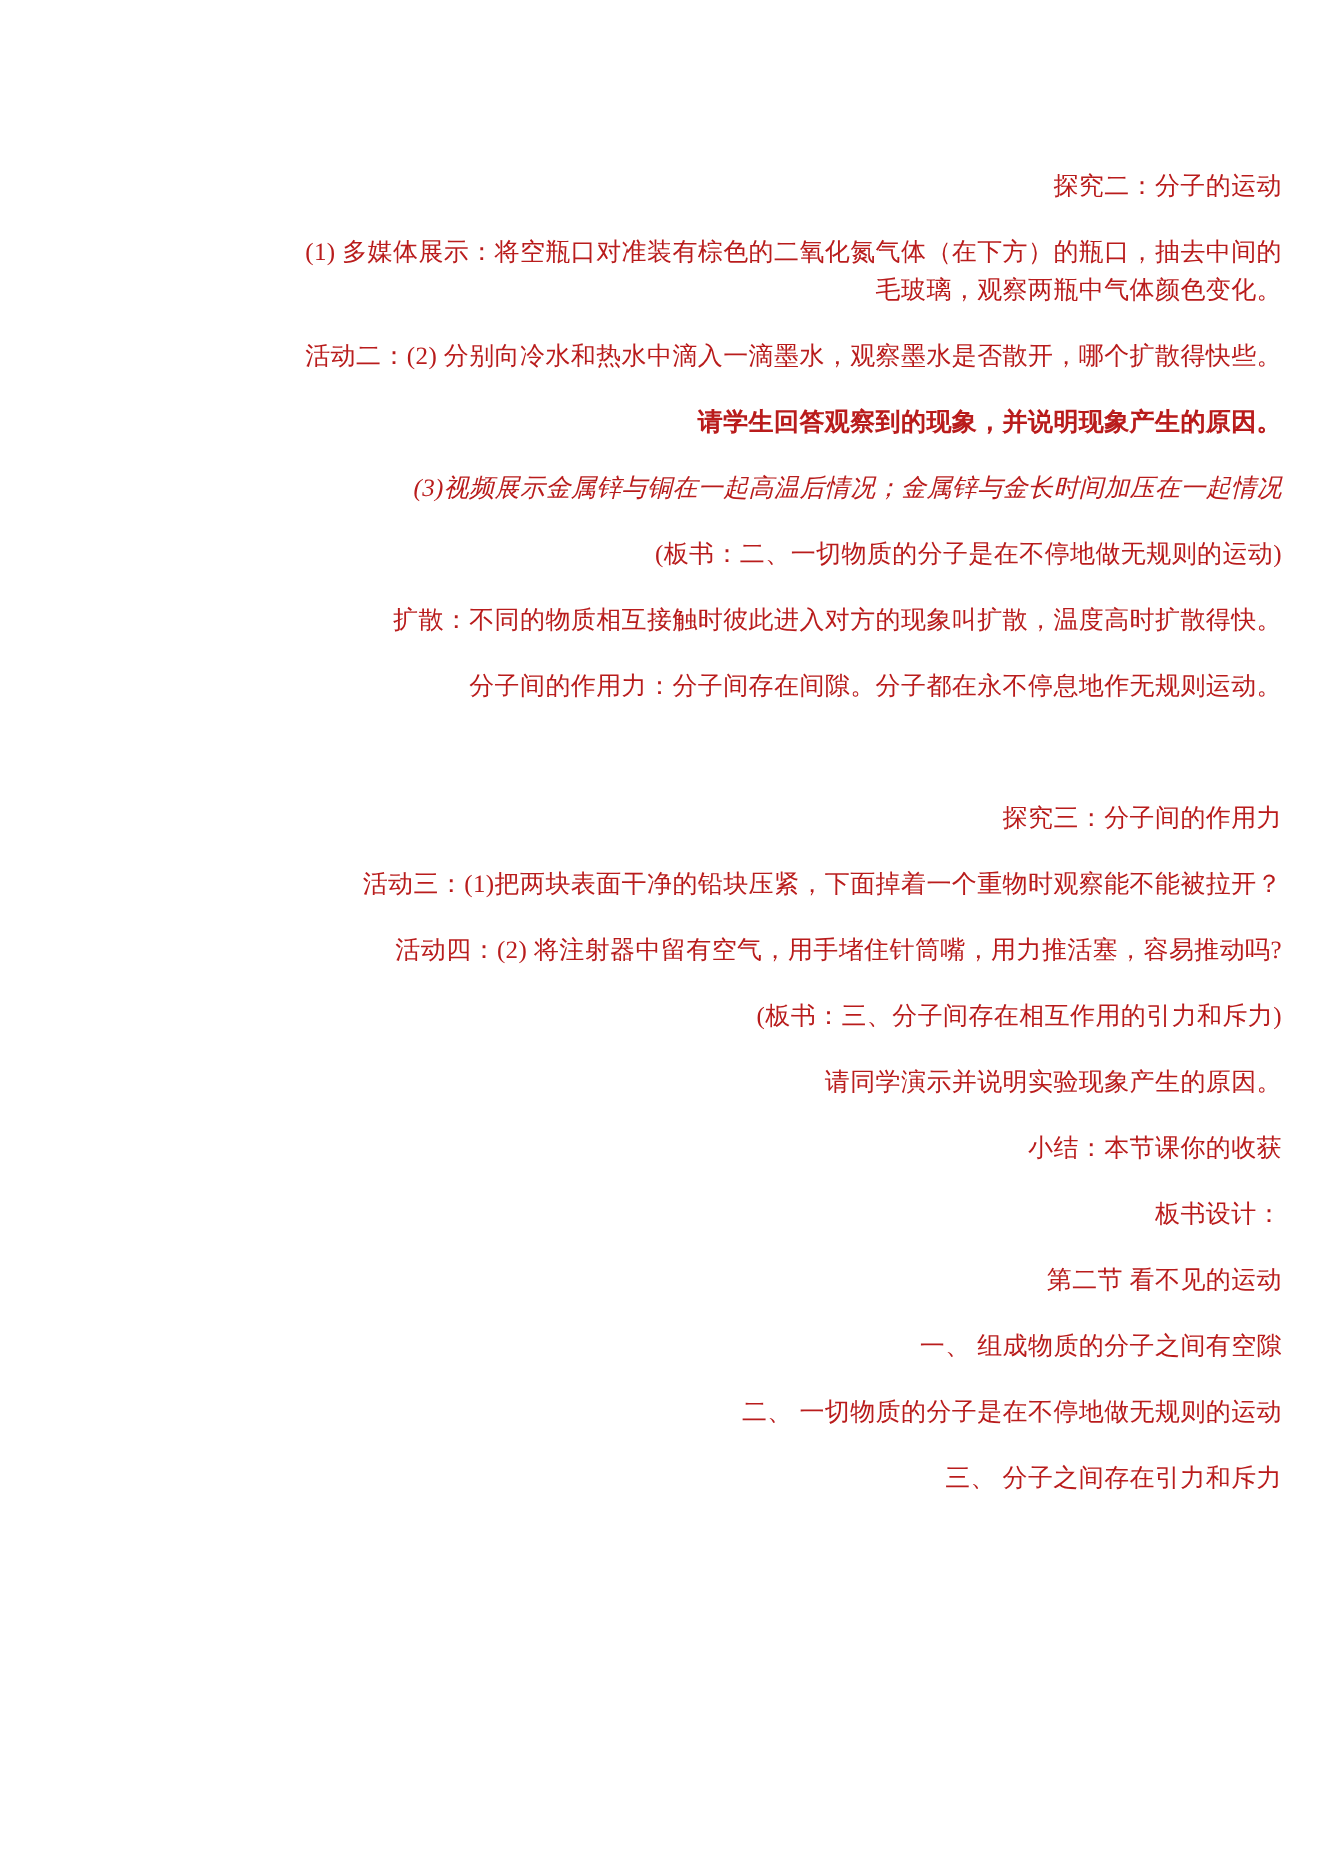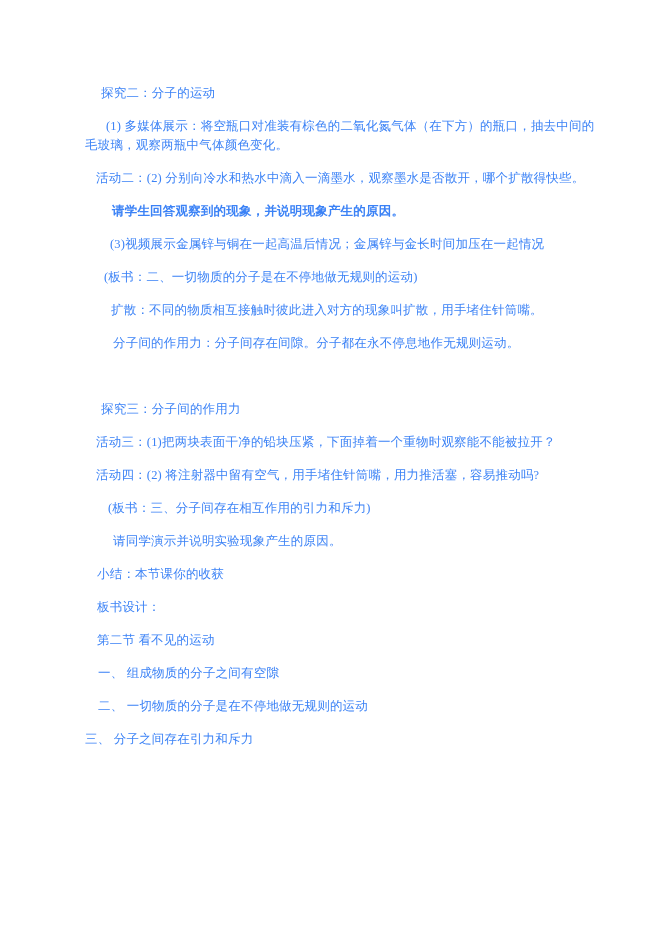--- a/index.html
+++ b/index.html
@@ -27,7 +27,8 @@
     margin: 0 0 14px 0;
     white-space: pre;
     letter-spacing: 0.2px;
-    color: #3b82f6;
+    color: #b91c1c;
+    text-align: right;
   }
   .line.no-gap {
     margin-bottom: 0;

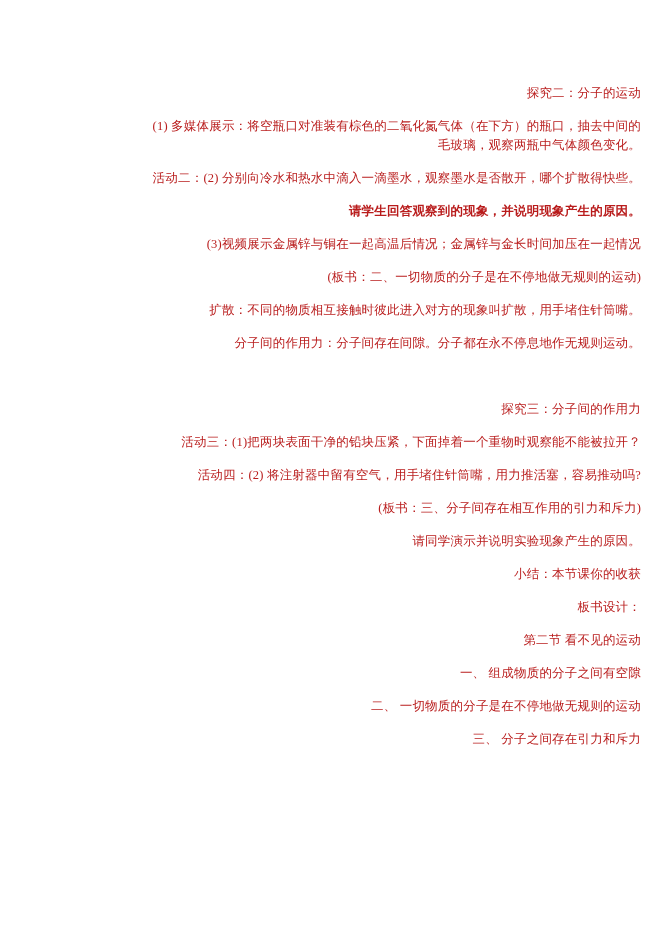--- a/index.html
+++ b/index.html
@@ -42,7 +42,7 @@
   .ind-19 { margin-left: 19px; }
   .ind-21 { margin-left: 21px; }
   .ind-23 { margin-left: 23px; }
-  .ind-25 { margin-left: 25px; }
+  .ind-25 { margin-left: 25px; font-style: italic; }
   .ind-26 { margin-left: 26px; }
   .ind-27 { margin-left: 27px; font-weight: bold; }
   .ind-28 { margin-left: 28px; }

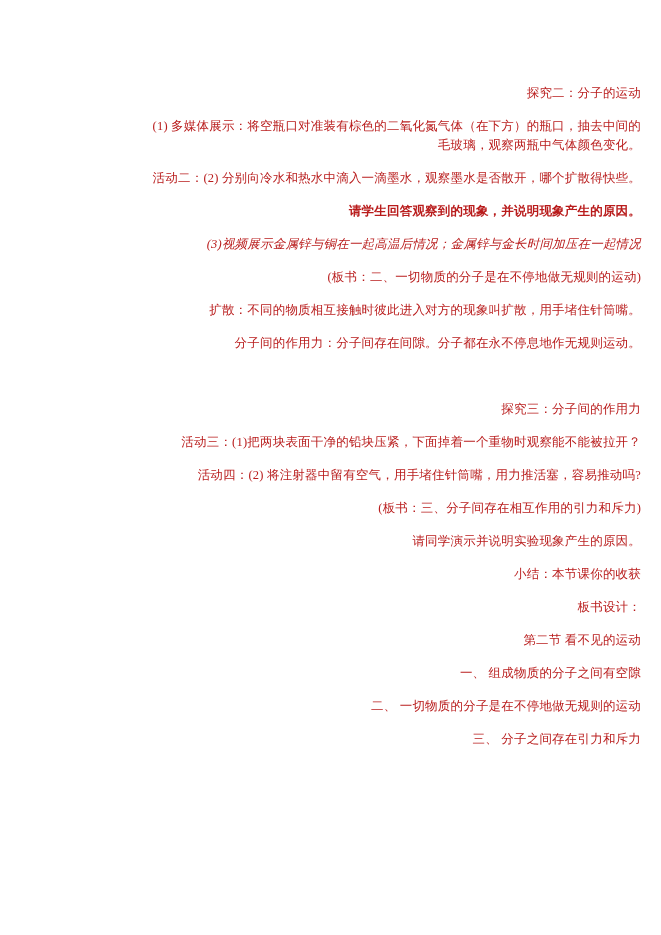--- a/index.html
+++ b/index.html
@@ -58,7 +58,7 @@
   <div class="line ind-27">请学生回答观察到的现象，并说明现象产生的原因。</div>
   <div class="line ind-25">(3)视频展示金属锌与铜在一起高温后情况；金属锌与金长时间加压在一起情况</div>
   <div class="line ind-19">(板书：二、一切物质的分子是在不停地做无规则的运动)</div>
-  <div class="line ind-26">扩散：不同的物质相互接触时彼此进入对方的现象叫扩散，用手堵住针筒嘴。</div>
+  <div class="line ind-26">扩散：不同的物质相互接触时彼此进入对方的现象叫扩散，温度高时扩散得快。</div>
   <div class="line ind-28">分子间的作用力：分子间存在间隙。分子都在永不停息地作无规则运动。</div>
   <div class="line ind-0"></div>
   <div class="line ind-16">探究三：分子间的作用力</div>

